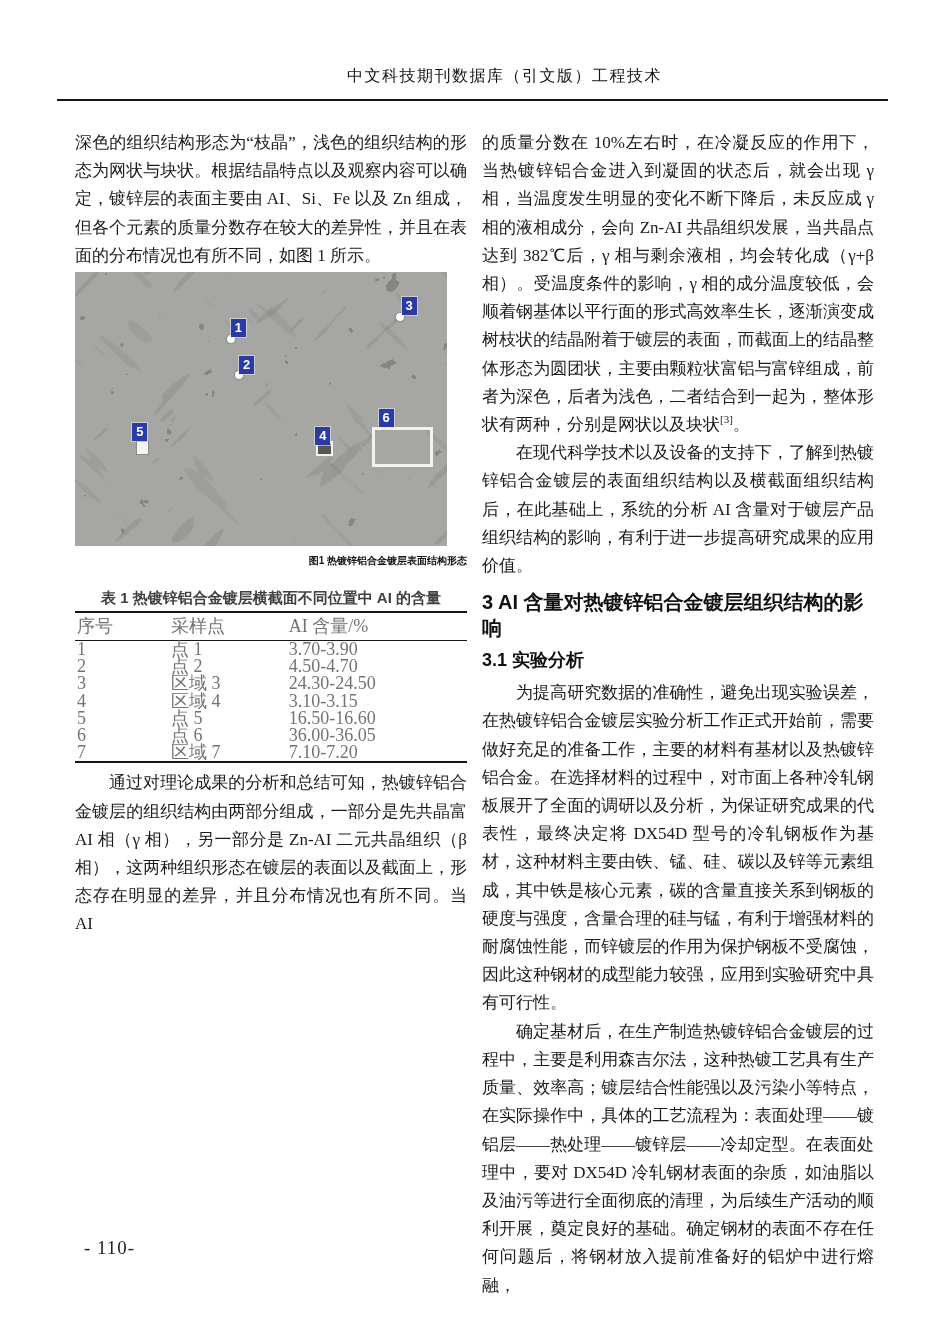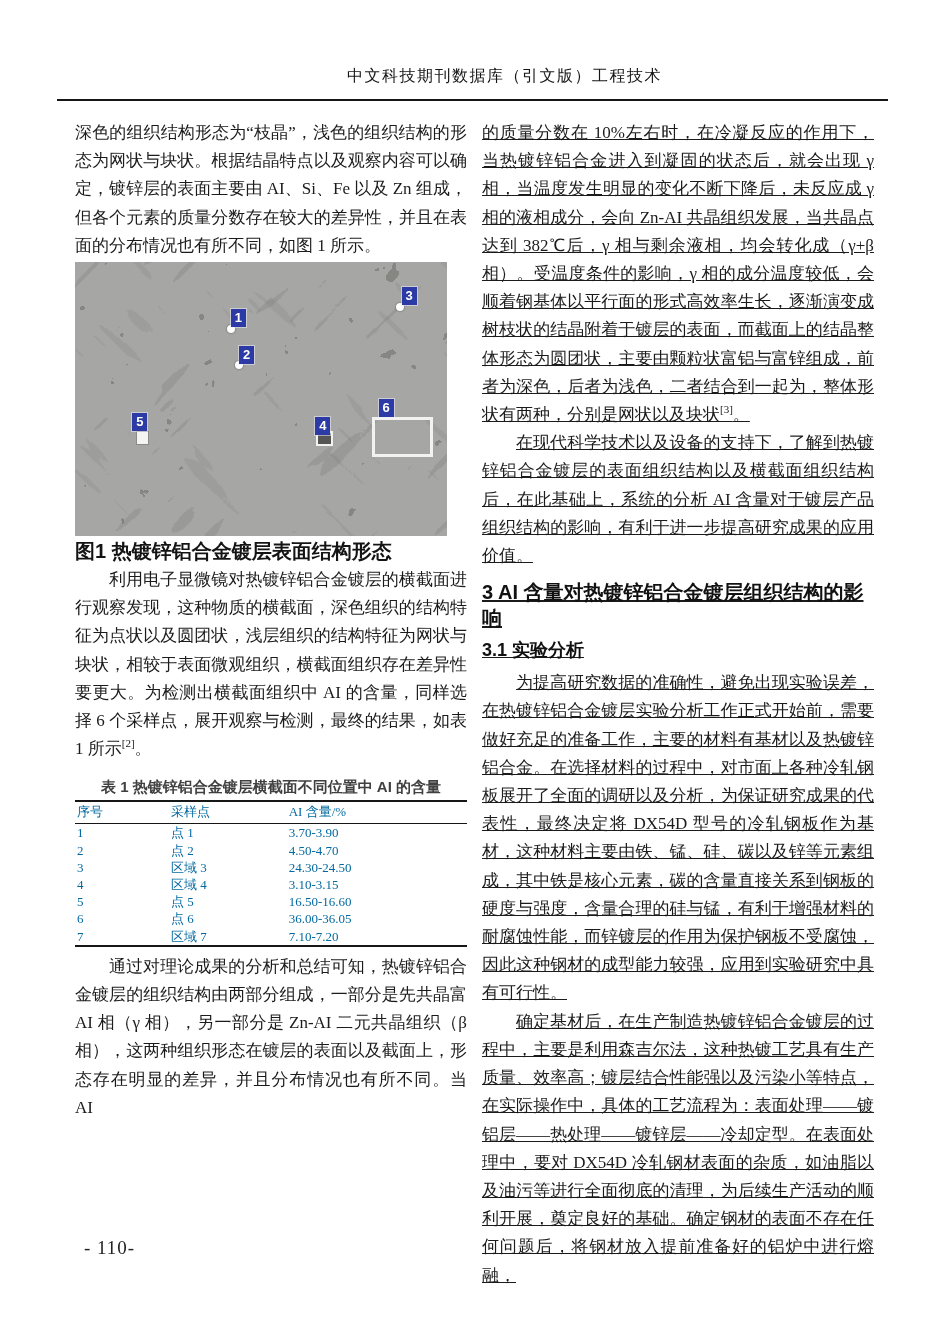--- a/index.html
+++ b/index.html
@@ -14,7 +14,7 @@
   .header-rule{
     position:absolute;top:99px;left:57px;width:831px;height:2px;background:#161616;
   }
-  .col{position:absolute;top:119px;width:392px;}
+  .col{position:absolute;top:129px;width:392px;}
   .col-left{left:75px;}
   .col-right{left:482px;text-decoration:underline;}
   p.body-text{

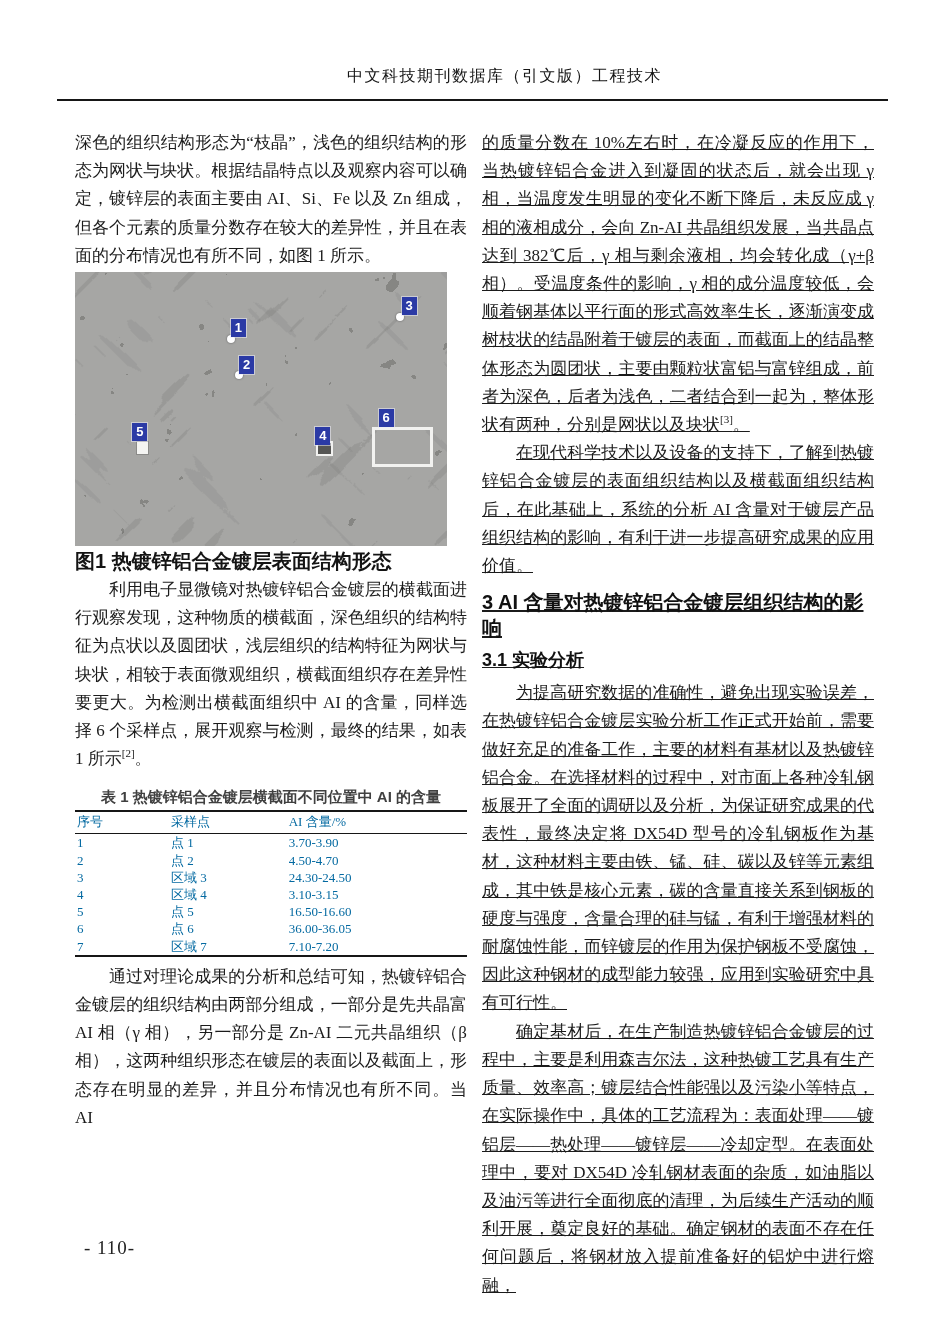--- a/index.html
+++ b/index.html
@@ -16,7 +16,7 @@
   }
   .col{position:absolute;top:129px;width:392px;}
   .col-left{left:75px;}
-  .col-right{left:482px;text-decoration:underline;}
+  .col-right{left:482px;}
   p.body-text{
     margin:0;font-size:17px;line-height:28.2px;text-align:justify;color:#1b1b1b;
   }

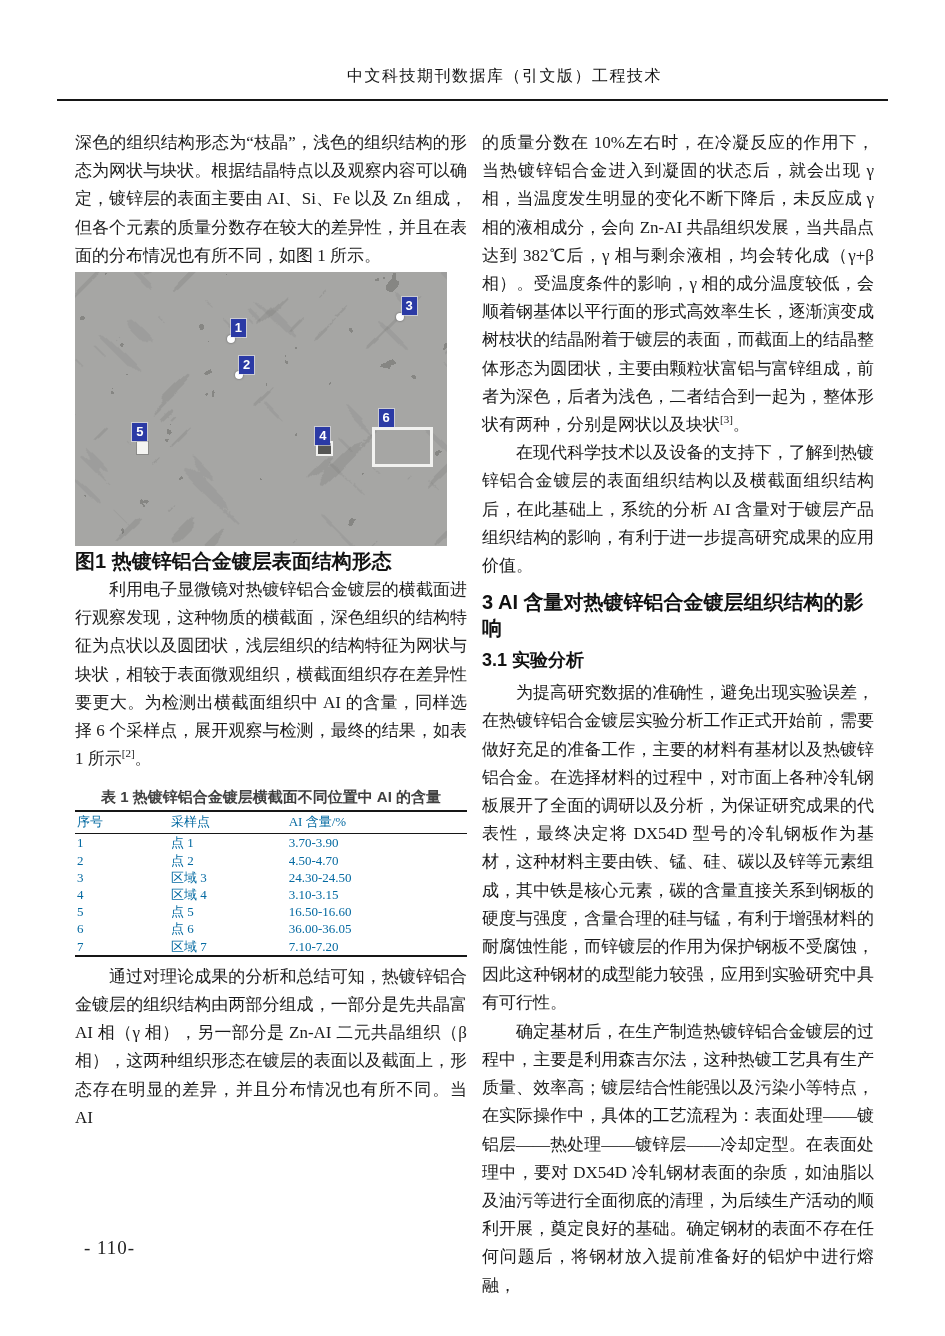--- a/index.html
+++ b/index.html
@@ -41,8 +41,8 @@
   .mk-rect-fill{position:absolute;background:#f4f4f2;border:1px solid #8a8a88;z-index:2;}
   .mk-rect-outline{position:absolute;border:3px solid #f2f2f0;background:transparent;z-index:2;}
   .fig-caption{
-    text-align:left;font-family:"Liberation Sans",sans-serif;font-weight:bold;
-    font-size:20px;line-height:26px;margin:0 0 2px 0;color:#141414;
+    text-align:right;font-family:"Liberation Sans",sans-serif;font-weight:bold;
+    font-size:10px;line-height:26px;margin:0 0 2px 0;color:#141414;
   }
   
   .tbl-caption{

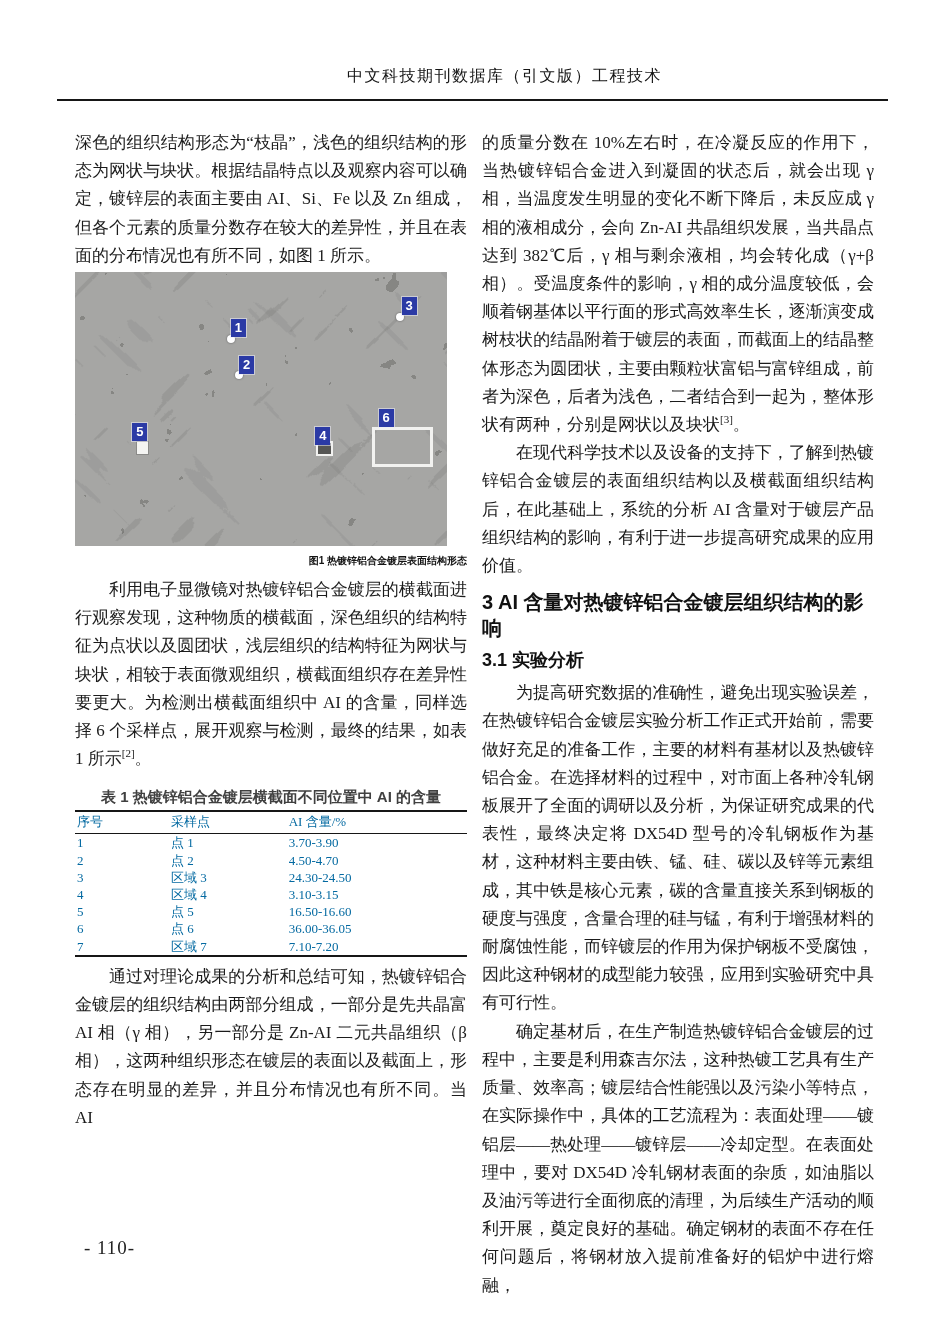--- a/index.html
+++ b/index.html
@@ -135,7 +135,6 @@
   </div>
   <div class="fig-caption">图1  热镀锌铝合金镀层表面结构形态</div>
 
-  <p class="body-text indent ref-sup">利用电子显微镜对热镀锌铝合金镀层的横截面进行观察发现，这种物质的横截面，深色组织的结构特征为点状以及圆团状，浅层组织的结构特征为网状与块状，相较于表面微观组织，横截面组织存在差异性要更大。为检测出横截面组织中 AI 的含量，同样选择 6 个采样点，展开观察与检测，最终的结果，如表 1 所示<sup>[2]</sup>。</p>
 
   <div class="tbl-caption">表 1  热镀锌铝合金镀层横截面不同位置中 AI 的含量</div>
   <table class="data-table">

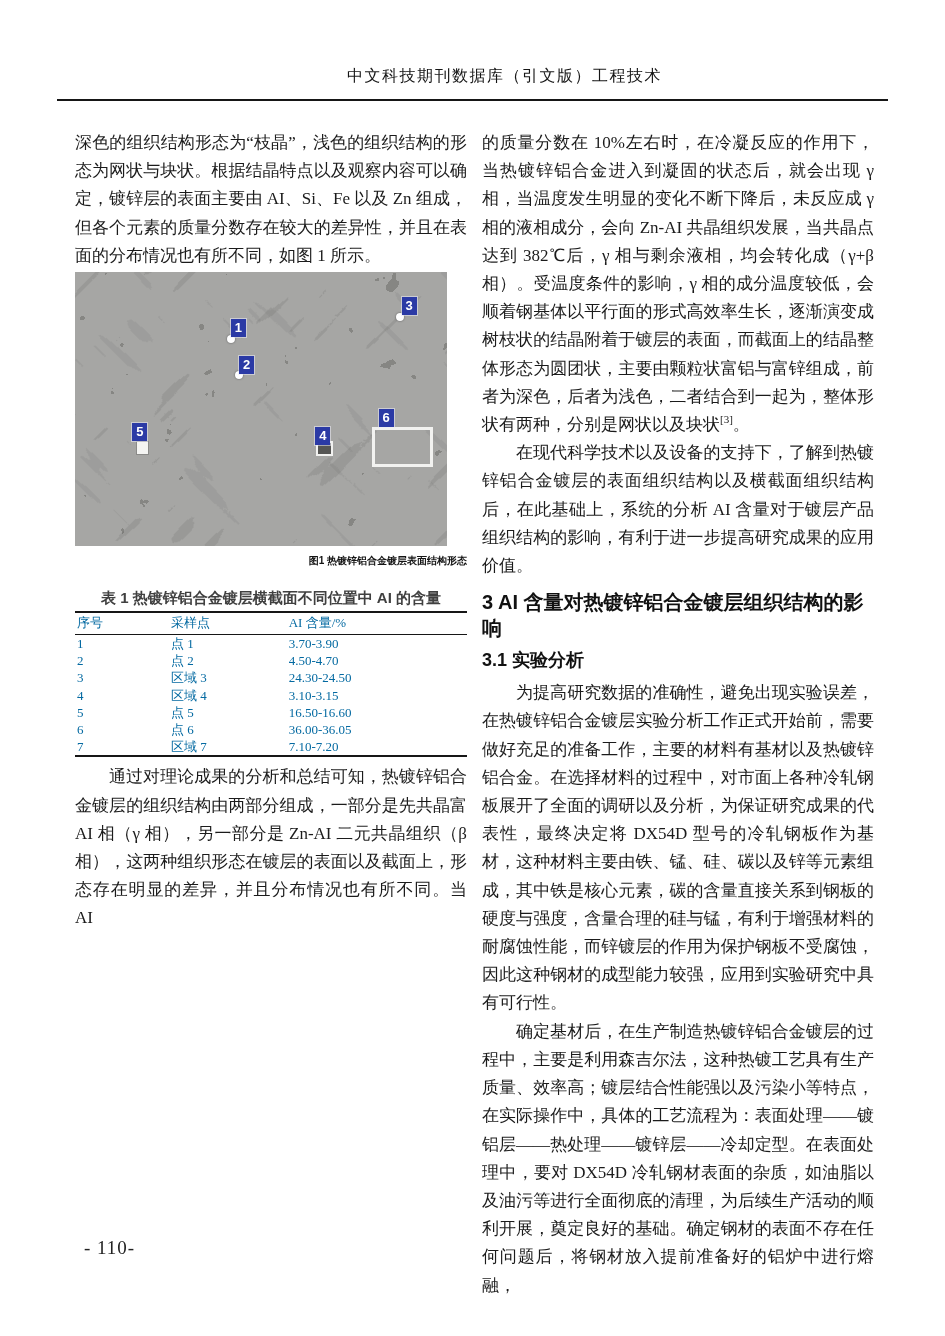--- a/index.html
+++ b/index.html
@@ -52,7 +52,7 @@
   table.data-table{
     width:100%;border-collapse:collapse;
     border-top:2.5px solid #161616;border-bottom:2.5px solid #161616;
-    font-size:13px;color:#0369a1;
+    font-size:18px;color:#737373;
   }
   table.data-table th{
     text-align:left;font-weight:normal;border-bottom:1.5px solid #161616;

